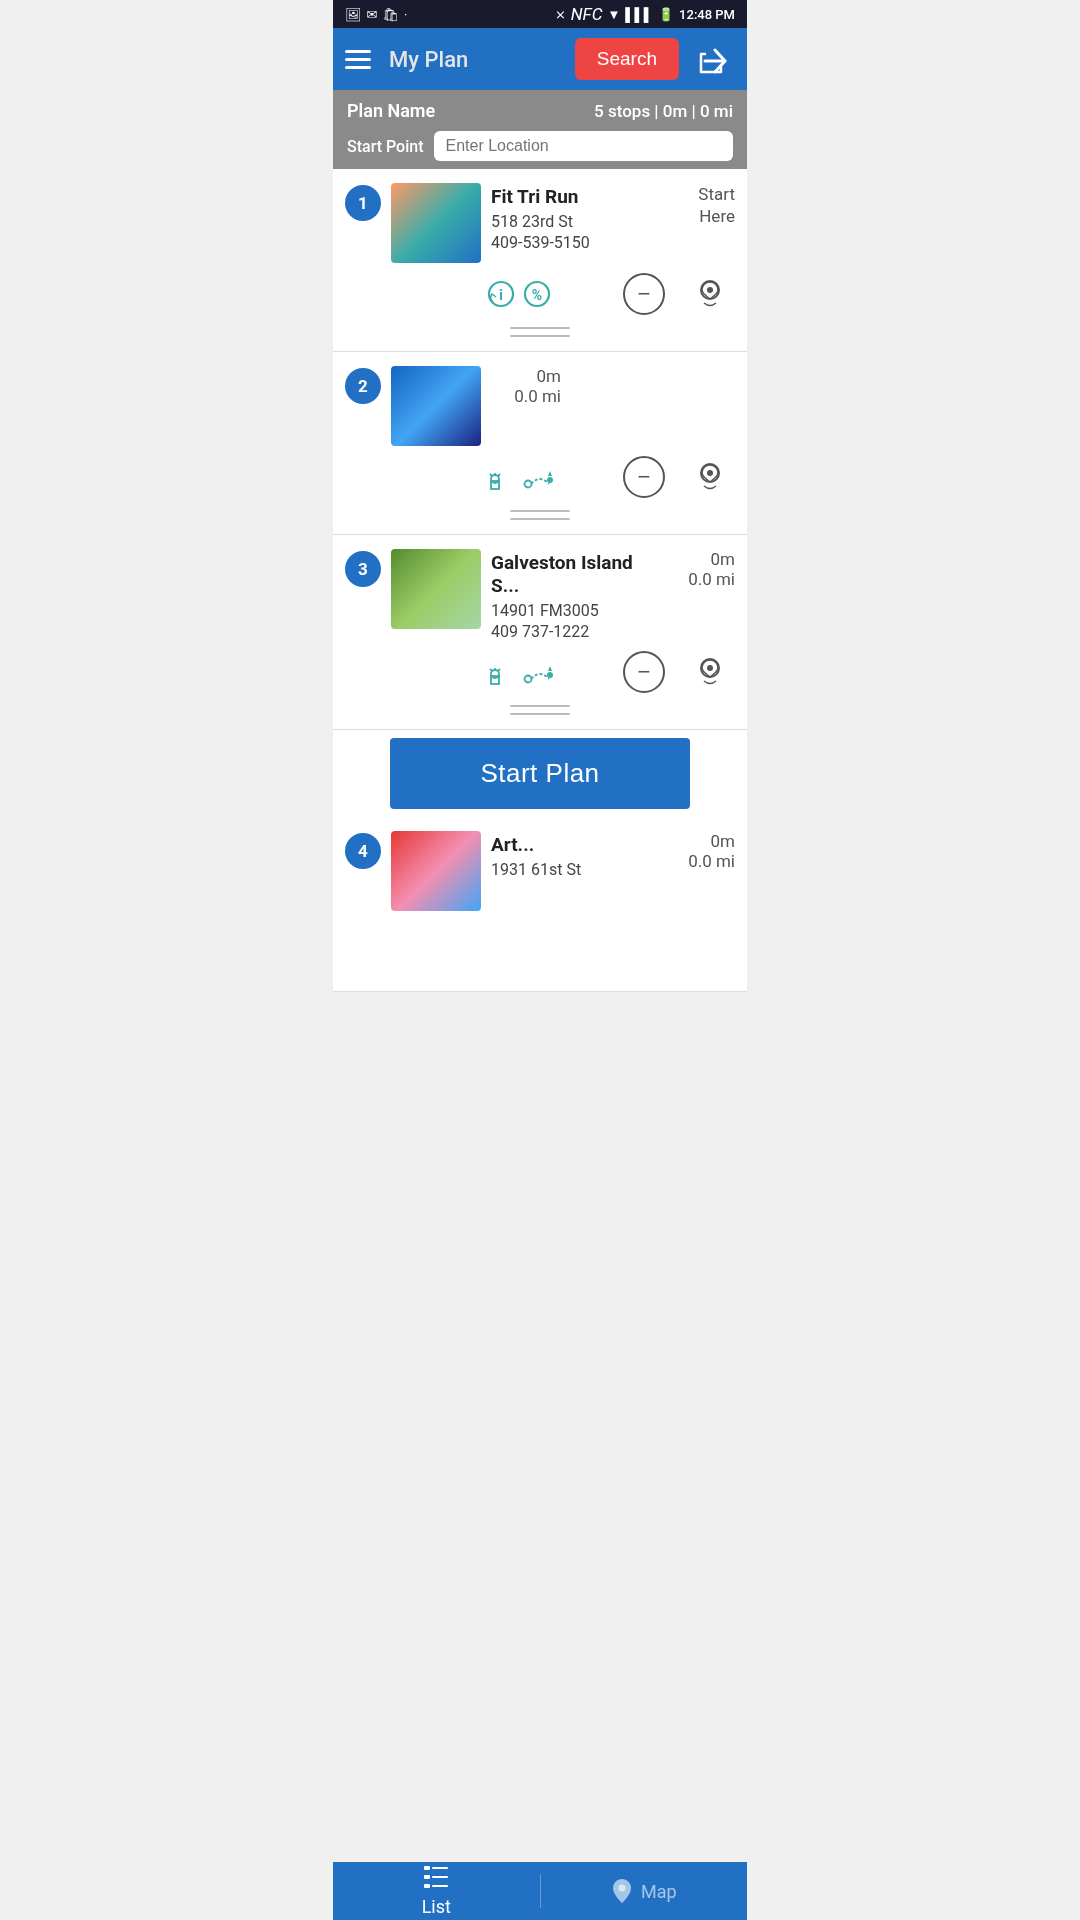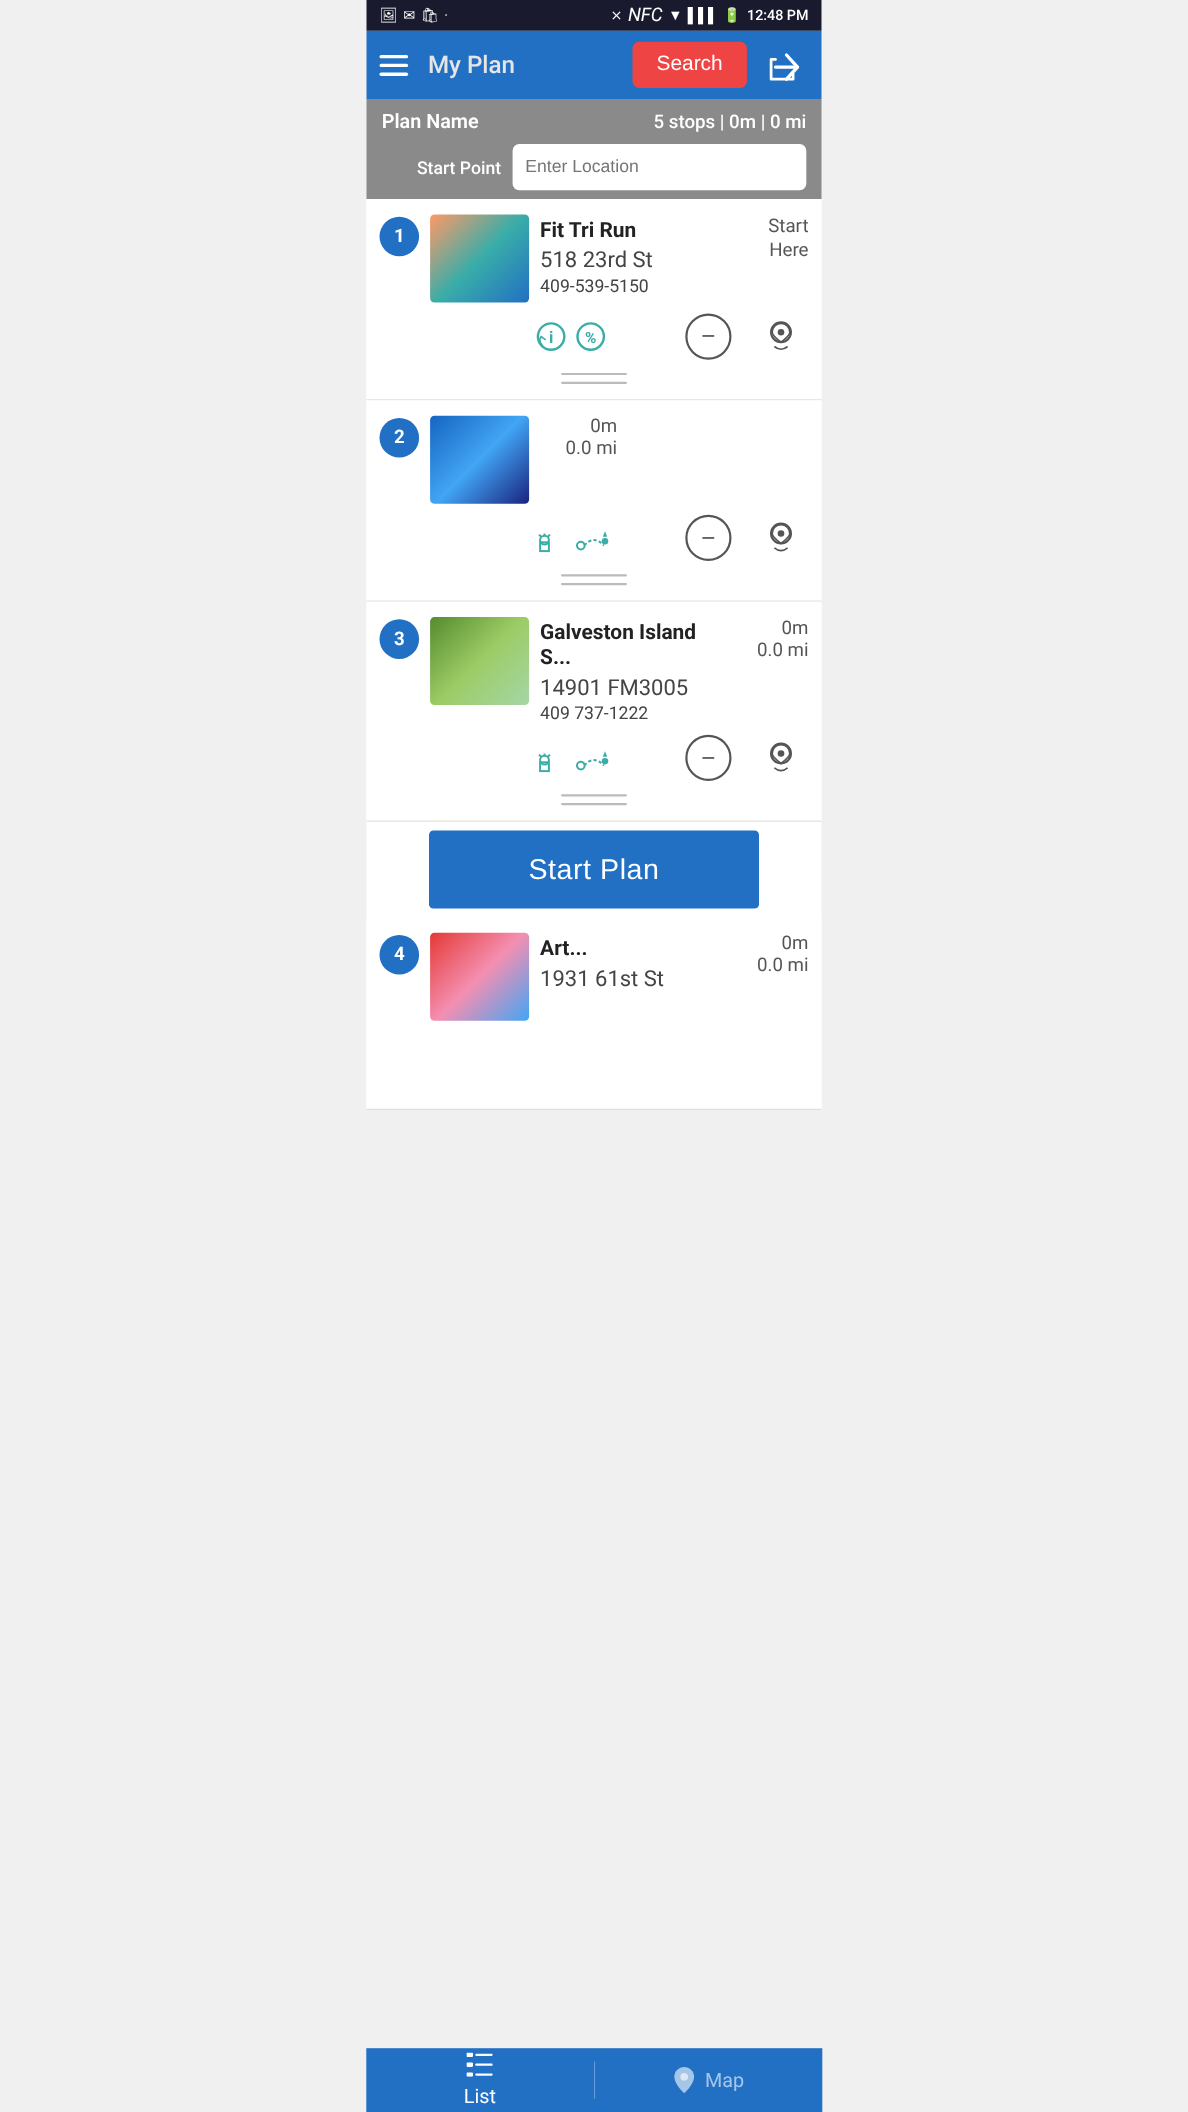--- a/index.html
+++ b/index.html
@@ -93,7 +93,6 @@
       display: flex;
       align-items: center;
       gap: 10px;
-      margin-left: 32px;
     }
     .start-point-label {
       color: white;

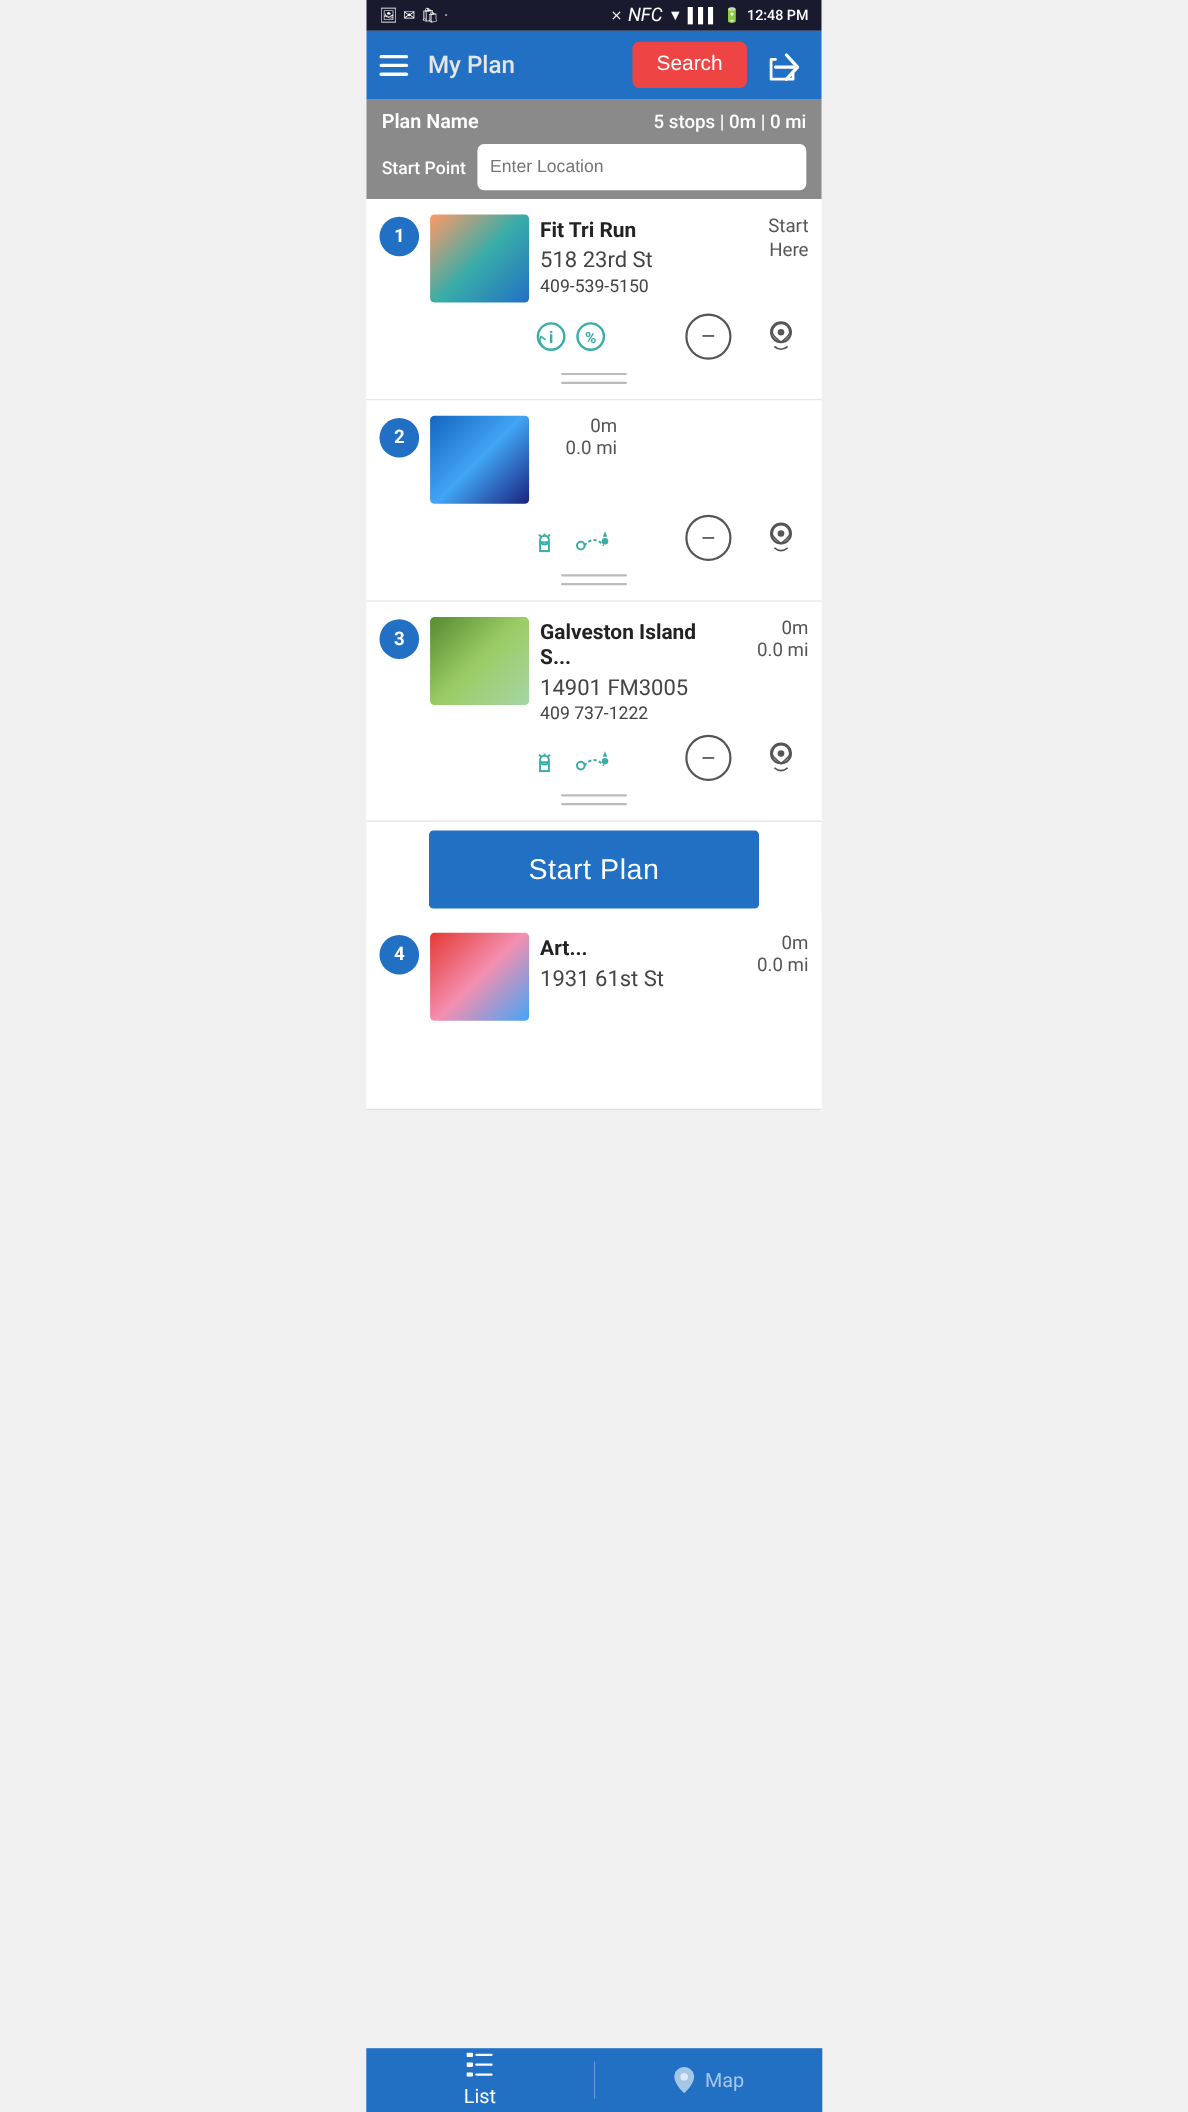--- a/index.html
+++ b/index.html
@@ -102,7 +102,7 @@
     }
     .location-input {
       flex: 1;
-      height: 42px;
+      height: 30px;
       background: white;
       border: none;
       border-radius: 6px;

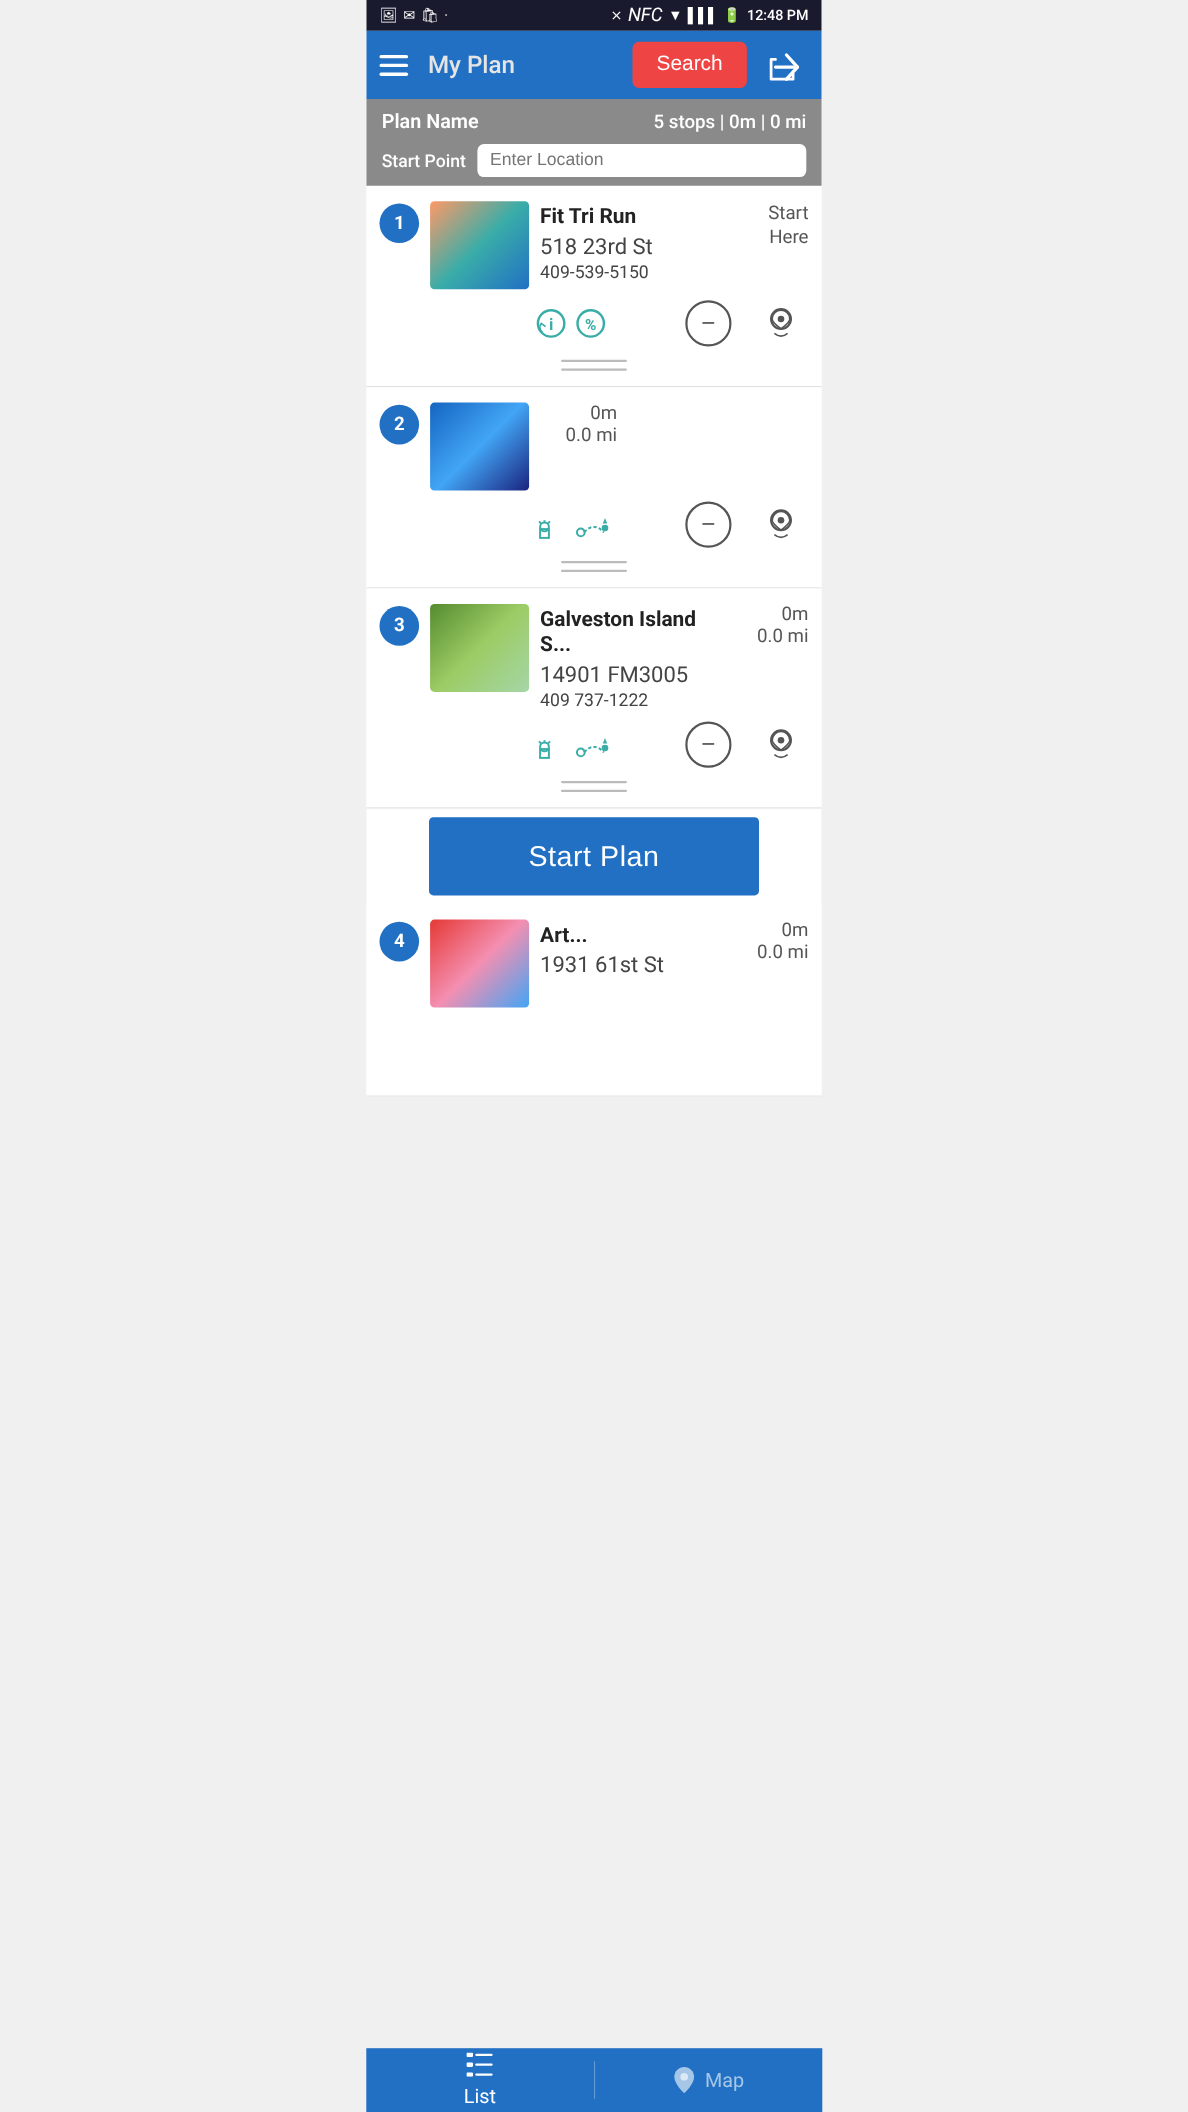--- a/index.html
+++ b/index.html
@@ -166,7 +166,7 @@
       margin-bottom: 4px;
     }
     .stop-address {
-      font-size: 20px;
+      font-size: 16px;
       color: #444;
       margin-bottom: 2px;
     }

